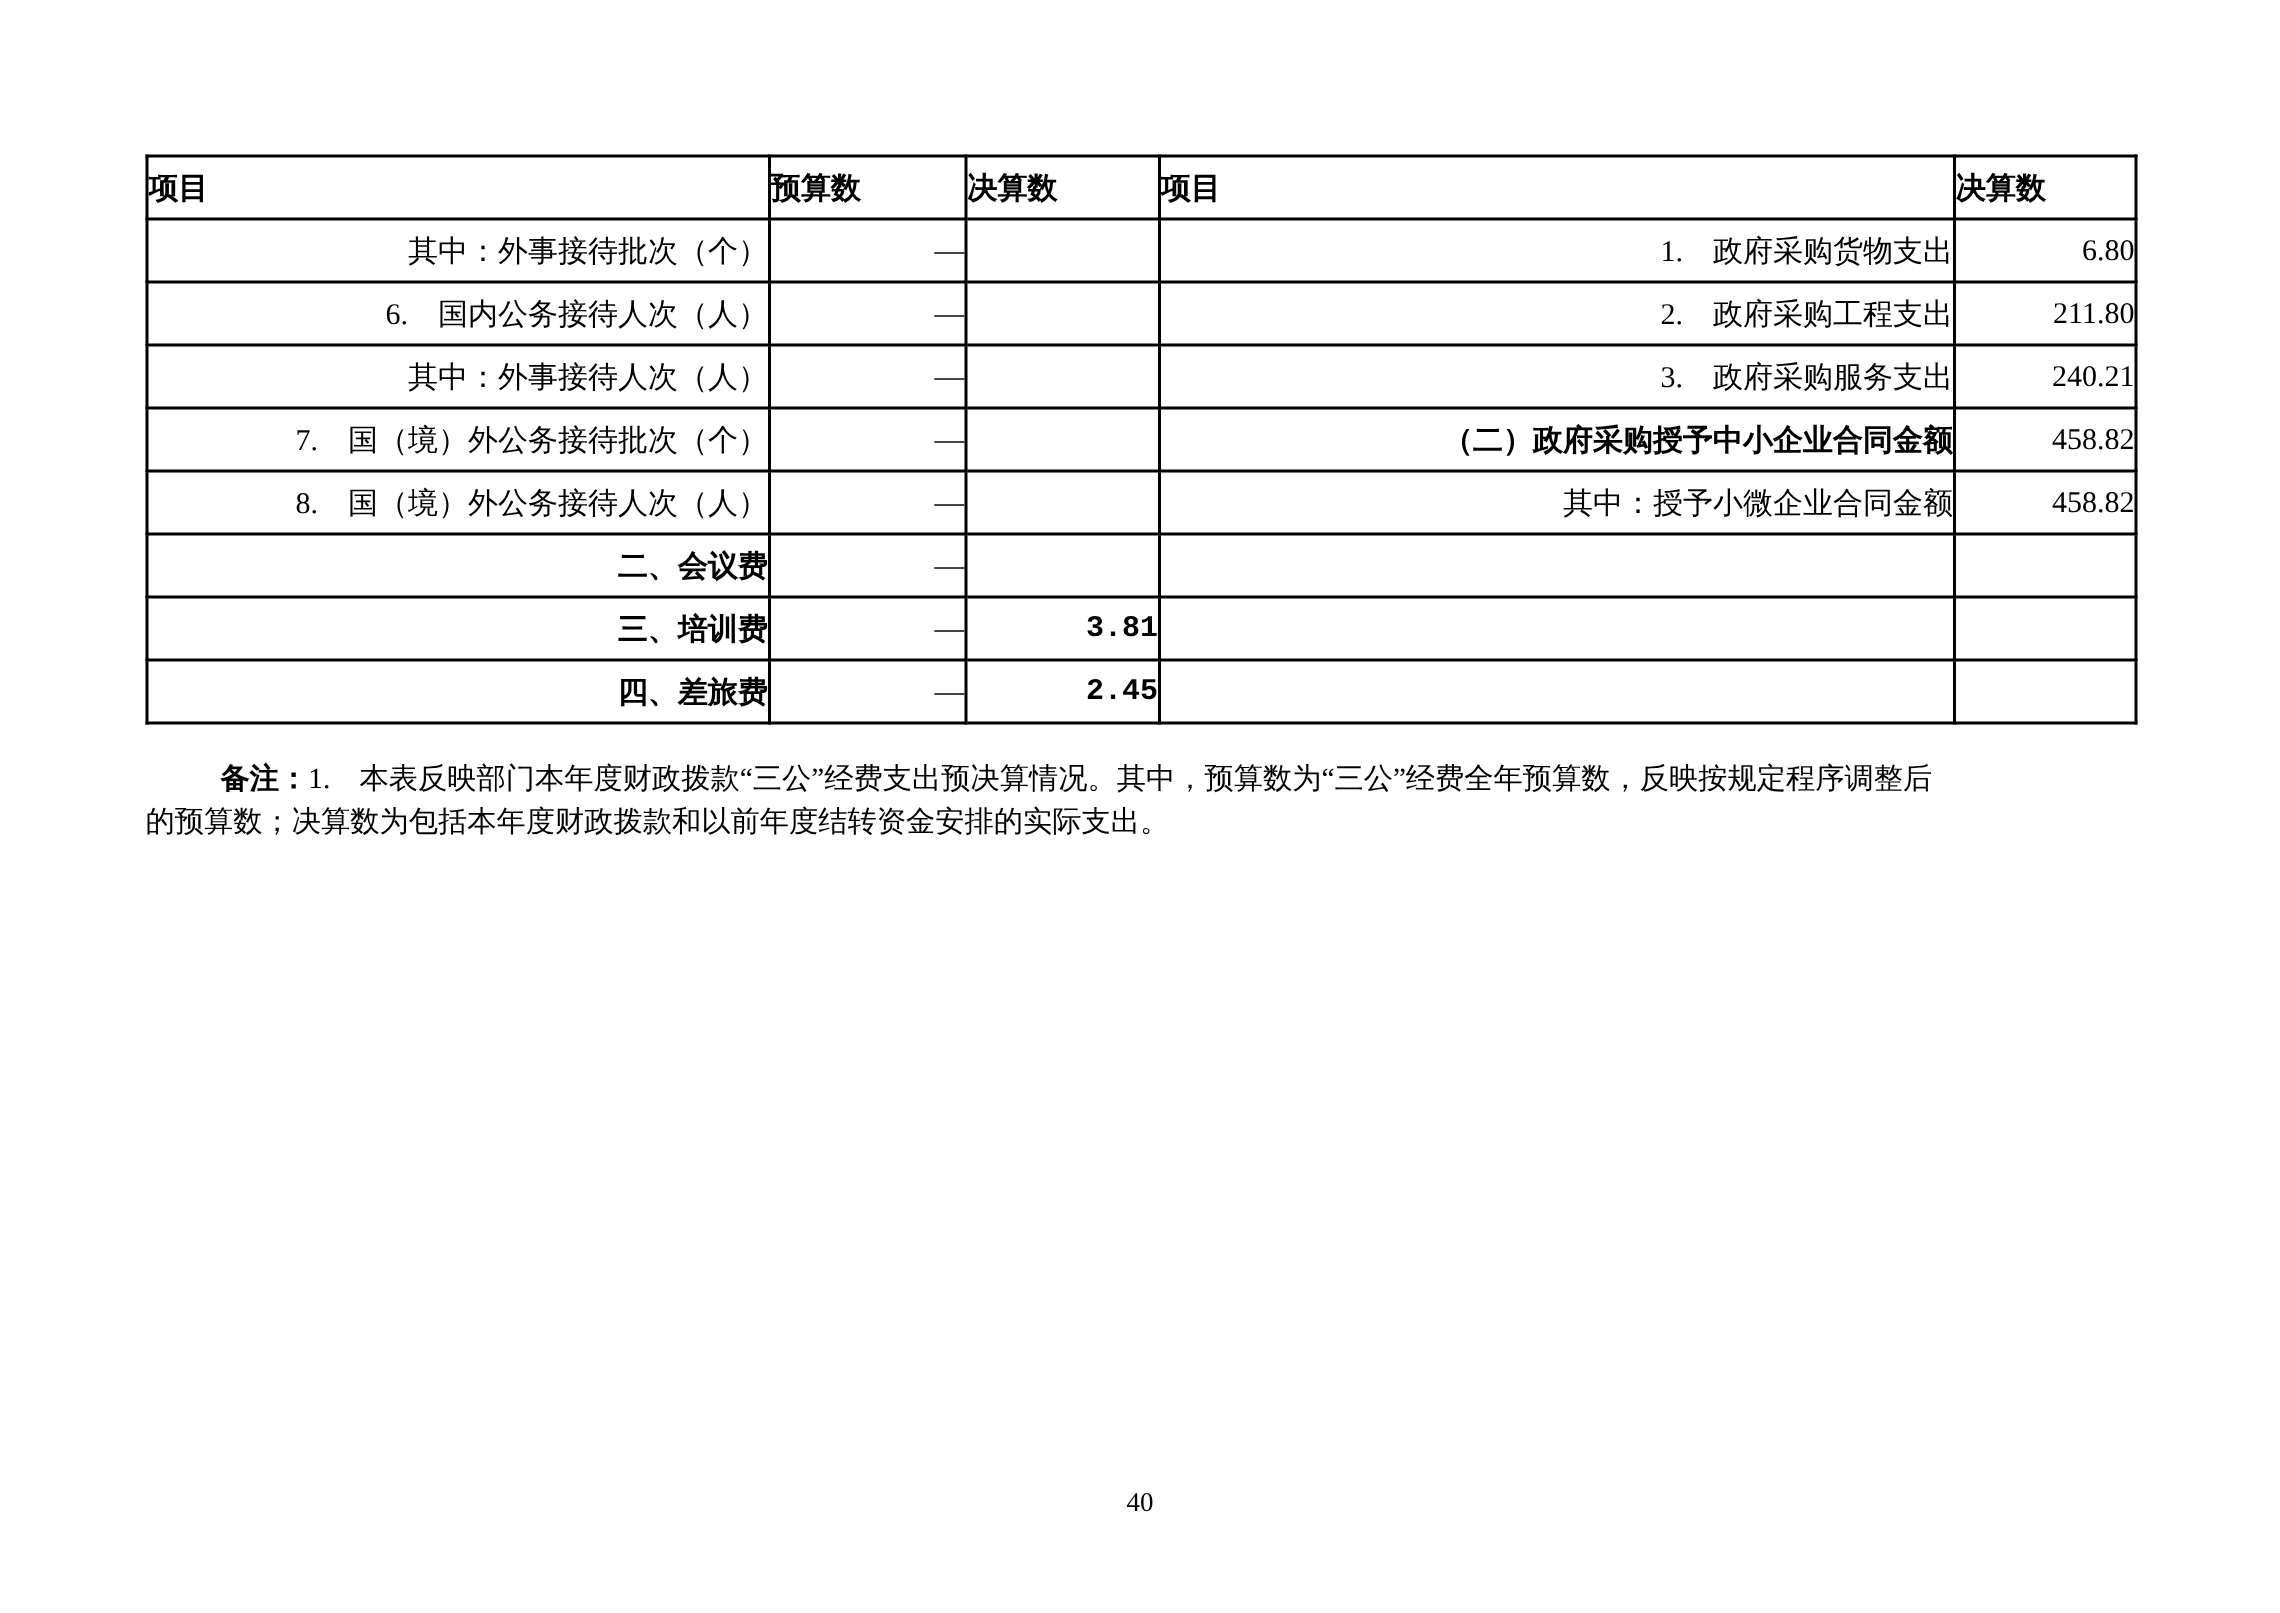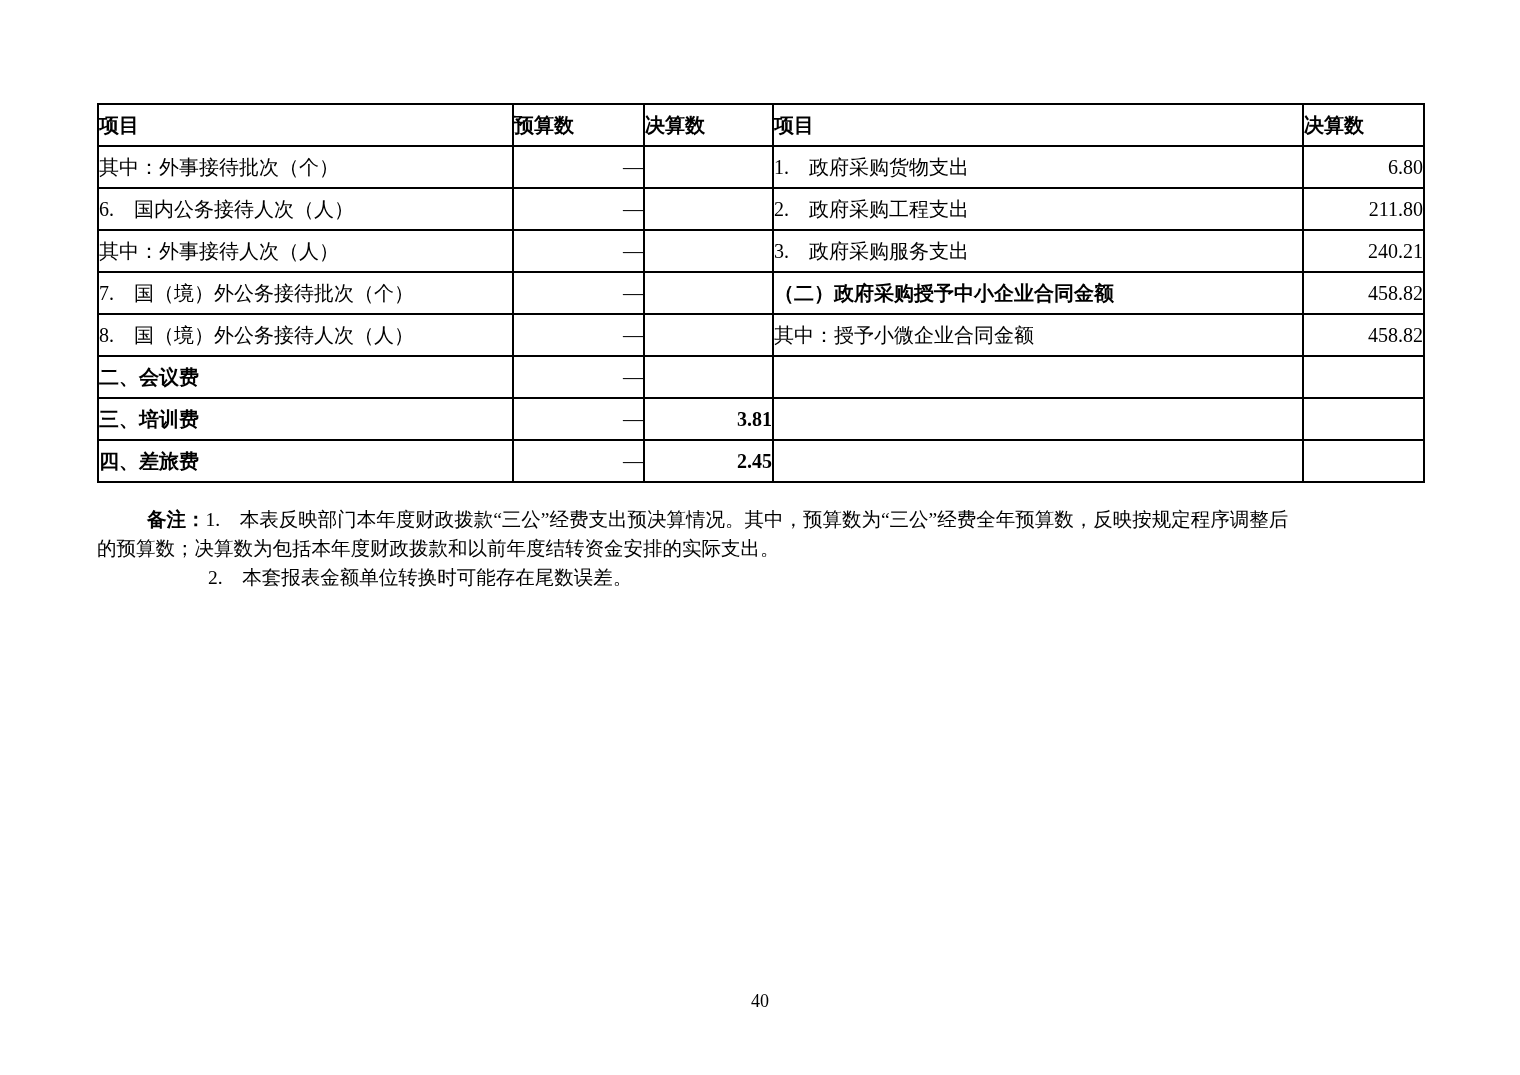--- a/index.html
+++ b/index.html
@@ -27,7 +27,7 @@
     white-space: nowrap;
   }
   table.fin th { font-weight: bold; text-align: left; }
-  td.item { text-align: left; }
+  td.item { text-align: right; }
   td.num  { text-align: right; padding-right: 10px; }
   .ind-sub   { padding-left: 65px; }
   .ind-num   { padding-left: 32px; }

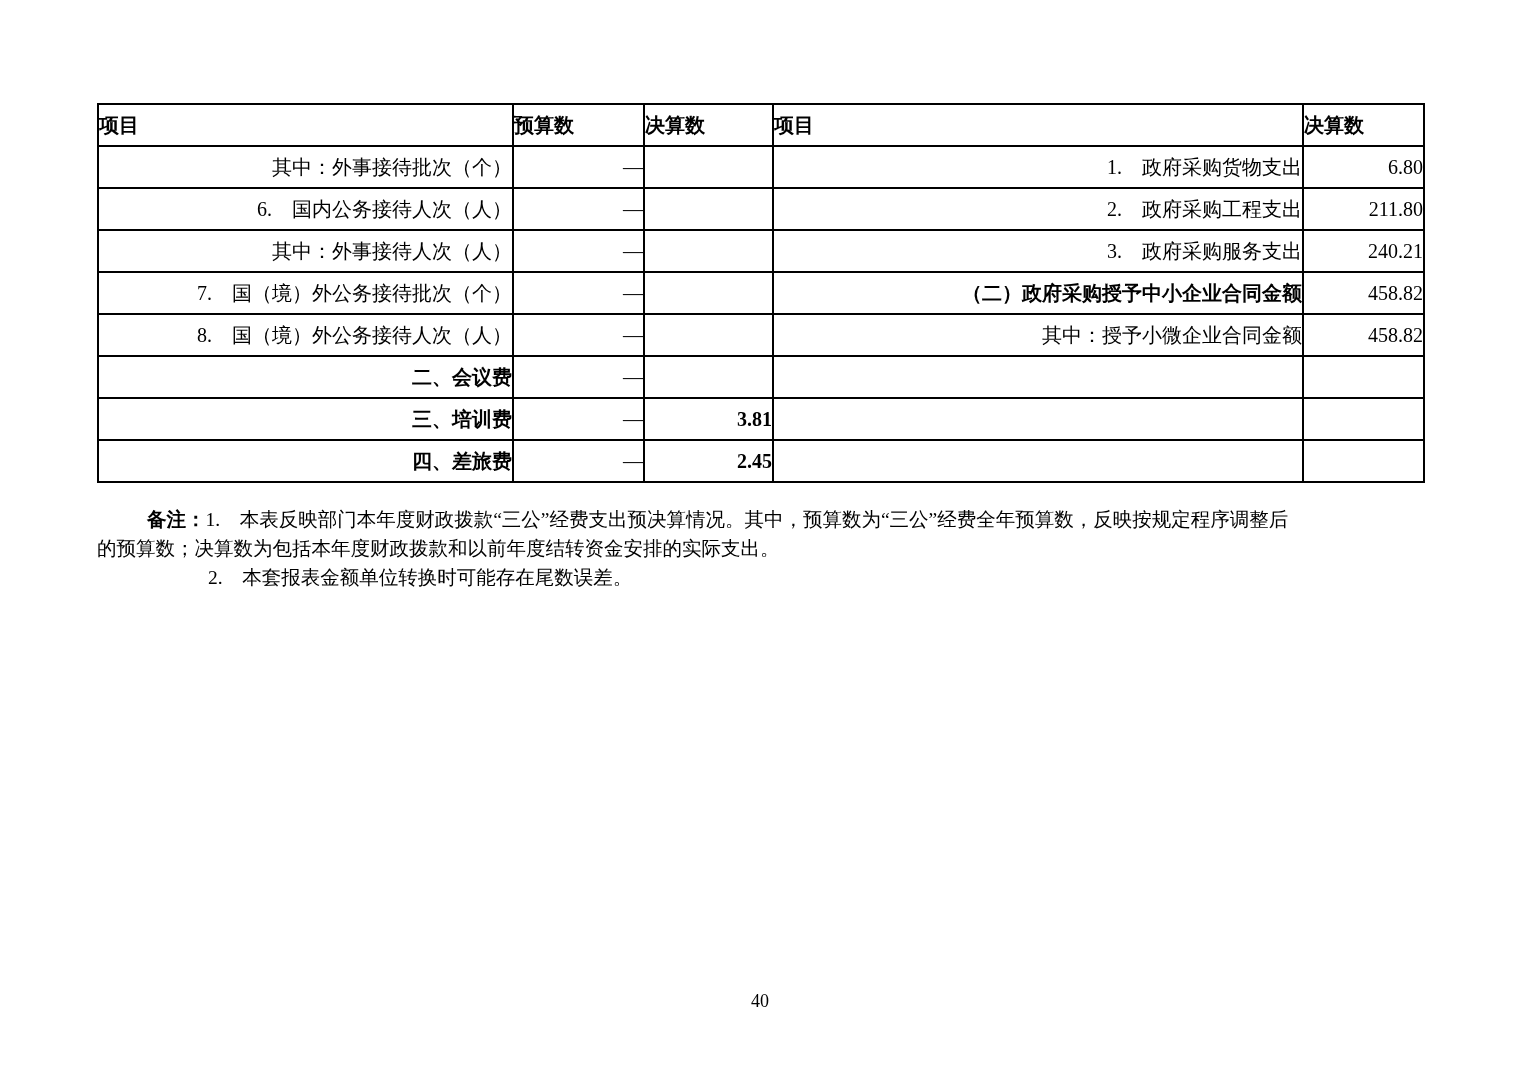--- a/index.html
+++ b/index.html
@@ -35,7 +35,7 @@
   .ind-num-r { padding-left: 32px; margin-top: 35px; }
   .ind-sub-r { padding-left: 77px; }
   .ind-top-r { padding-left: 8px; font-weight: bold;  }
-  .bold { font-weight: bold; }
+  .bold { font-weight: bold; font-family: Liberation Mono, monospace; }
 
   .notes {
     position: absolute; left: 97px; top: 505px; width: 1312px;

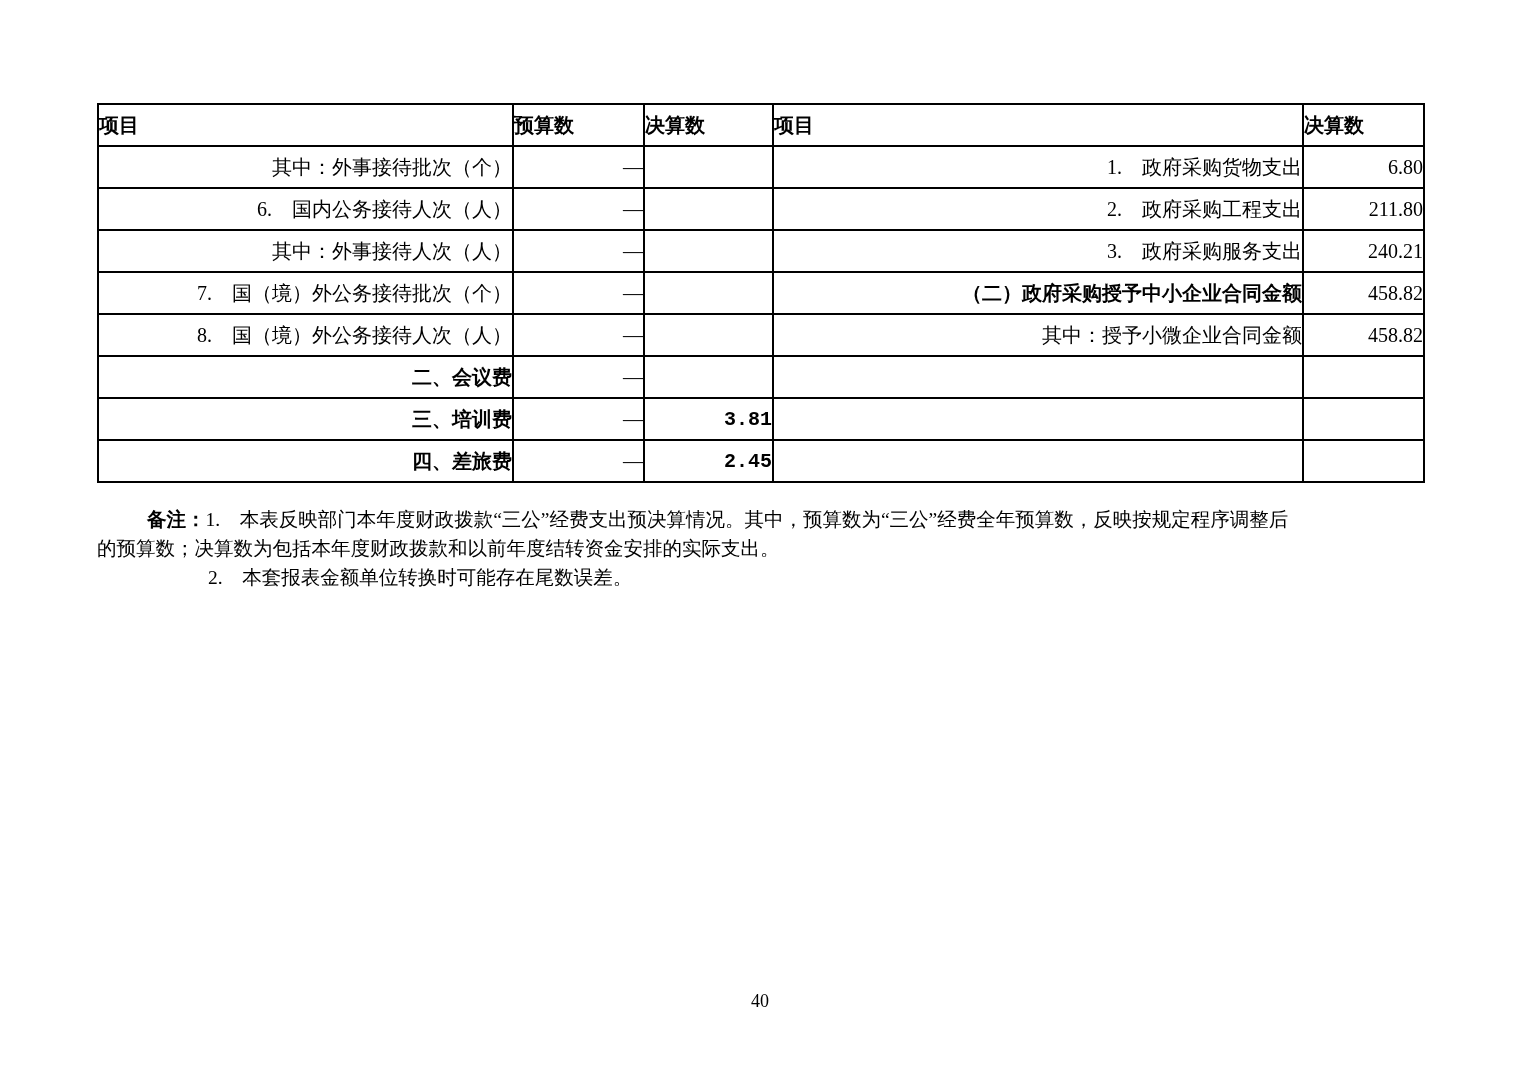--- a/index.html
+++ b/index.html
@@ -136,7 +136,6 @@
       <span class="note-label">备注：</span><span>1.　本表反映部门本年度财政拨款“三公”经费支出预决算情况。其中，预算数为“三公”经费全年预算数，反映按规定程序调整后</span>
     </div>
     <div class="note-line l2">的预算数；决算数为包括本年度财政拨款和以前年度结转资金安排的实际支出。</div>
-    <div class="note-line l3">2.　本套报表金额单位转换时可能存在尾数误差。</div>
   </div>
 
   <div class="page-number">40</div>

